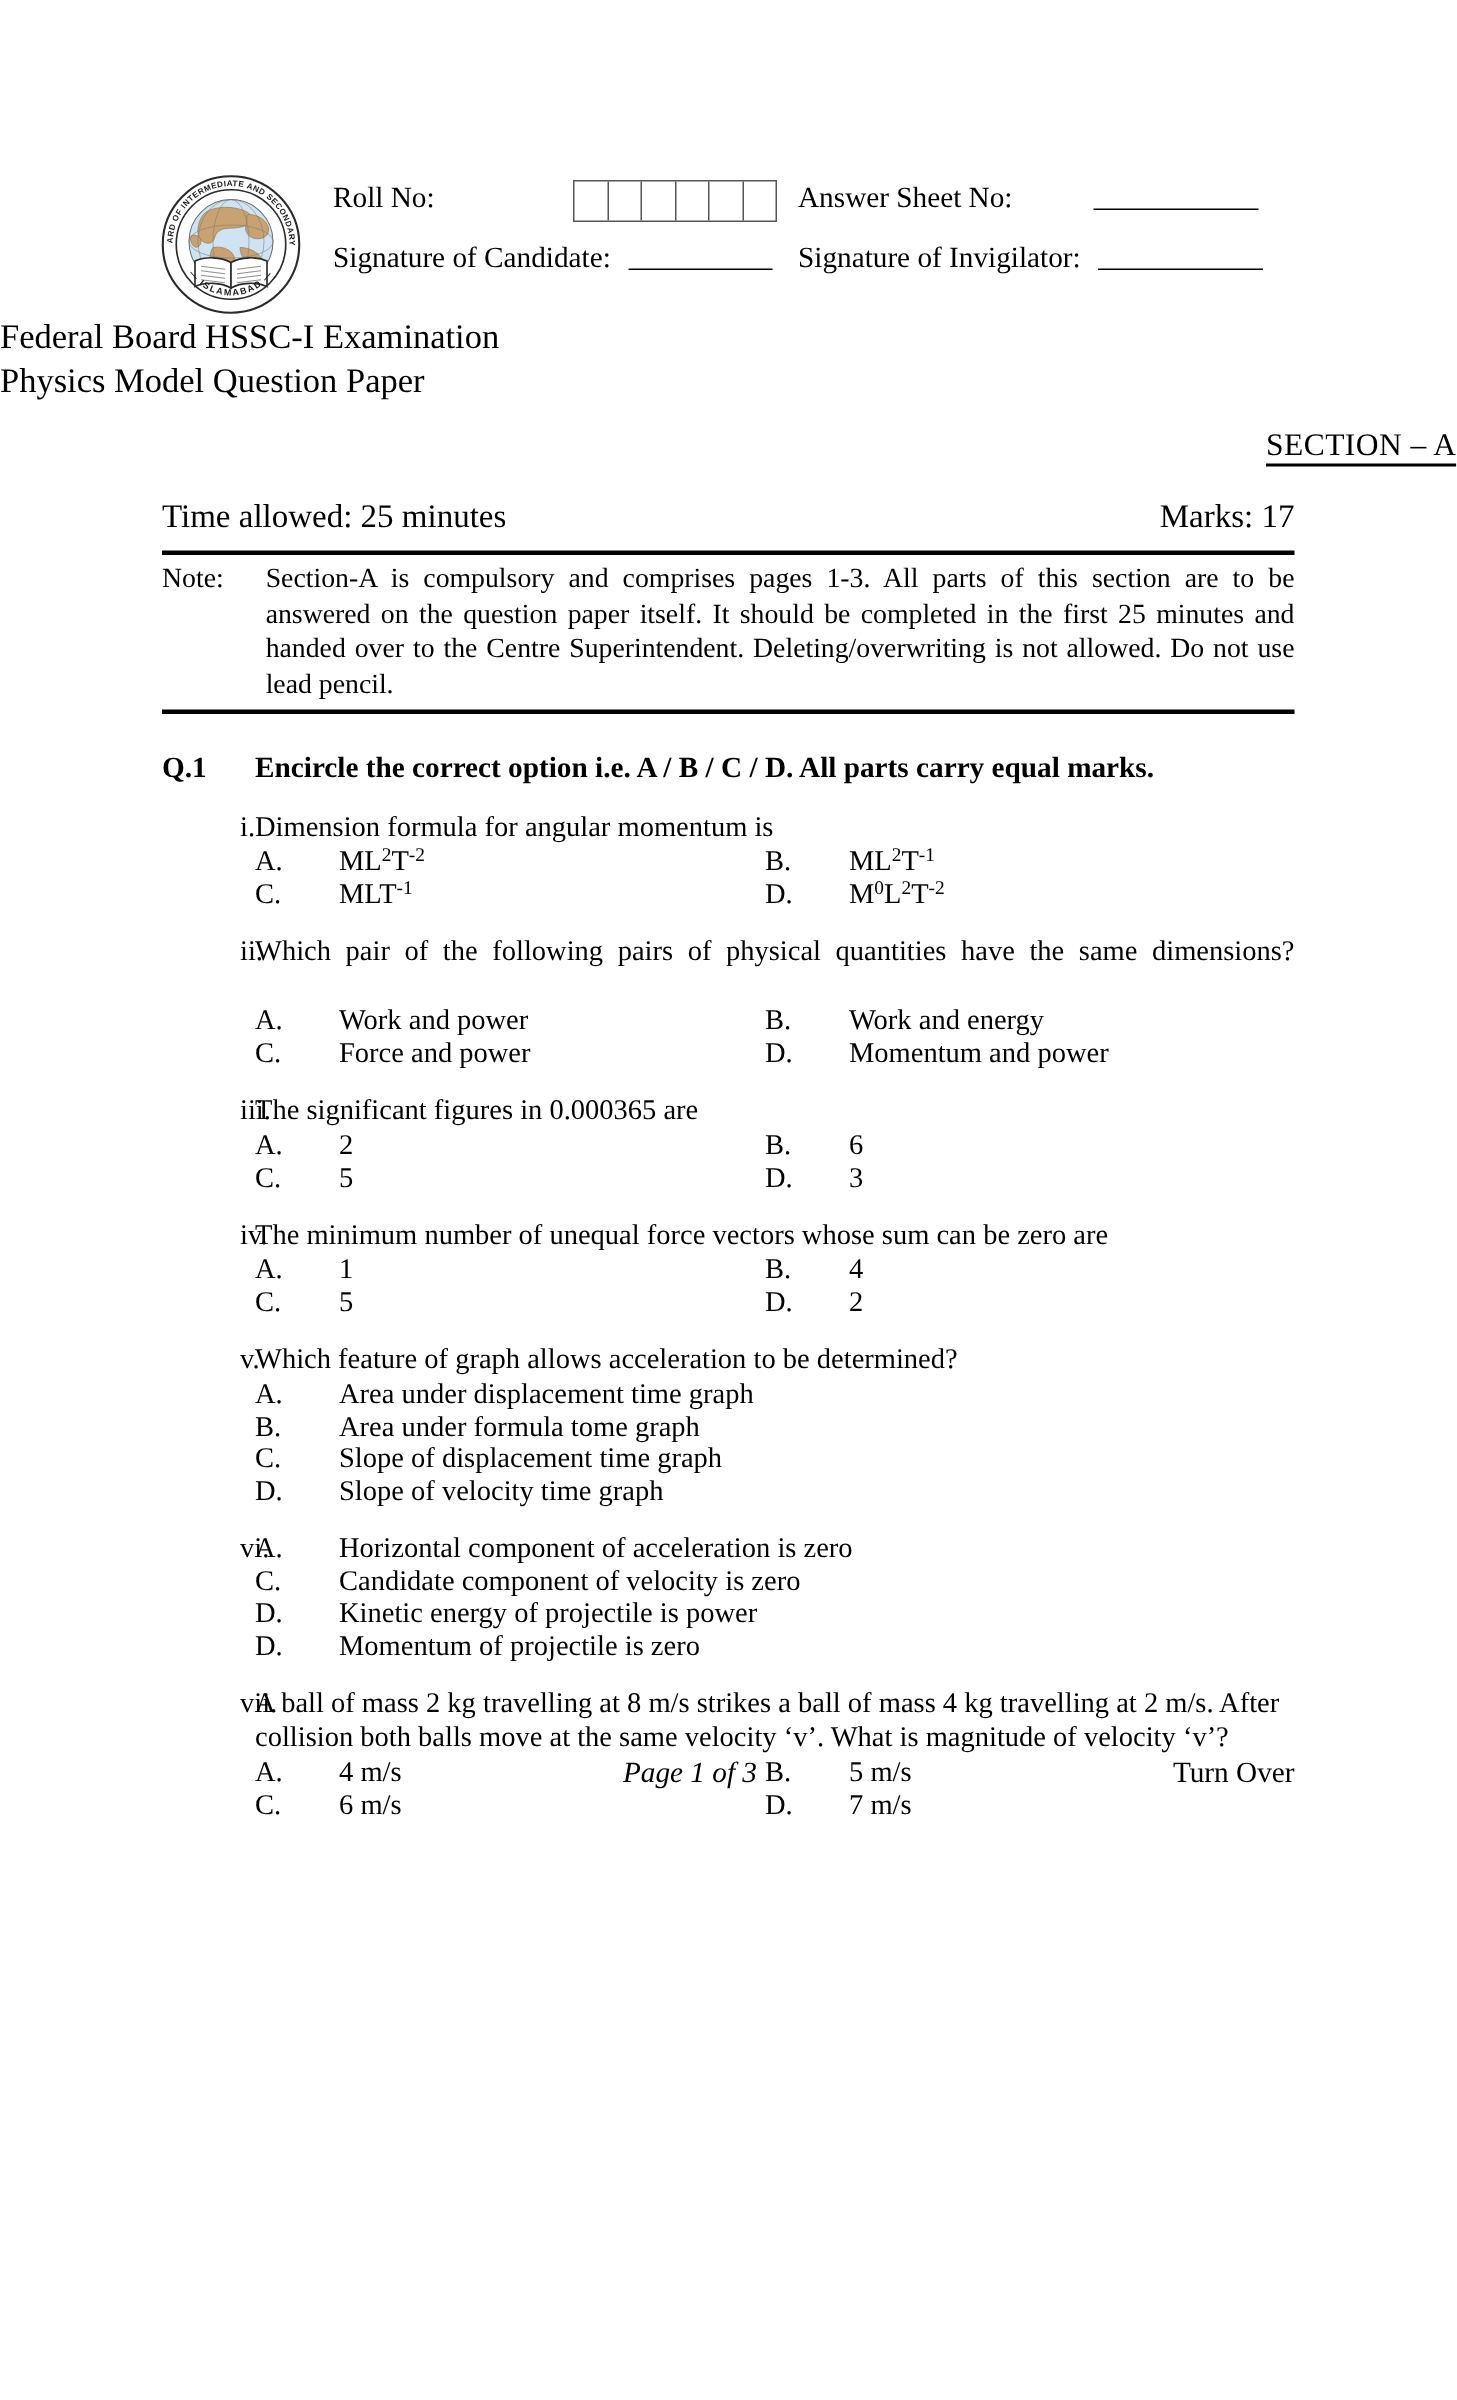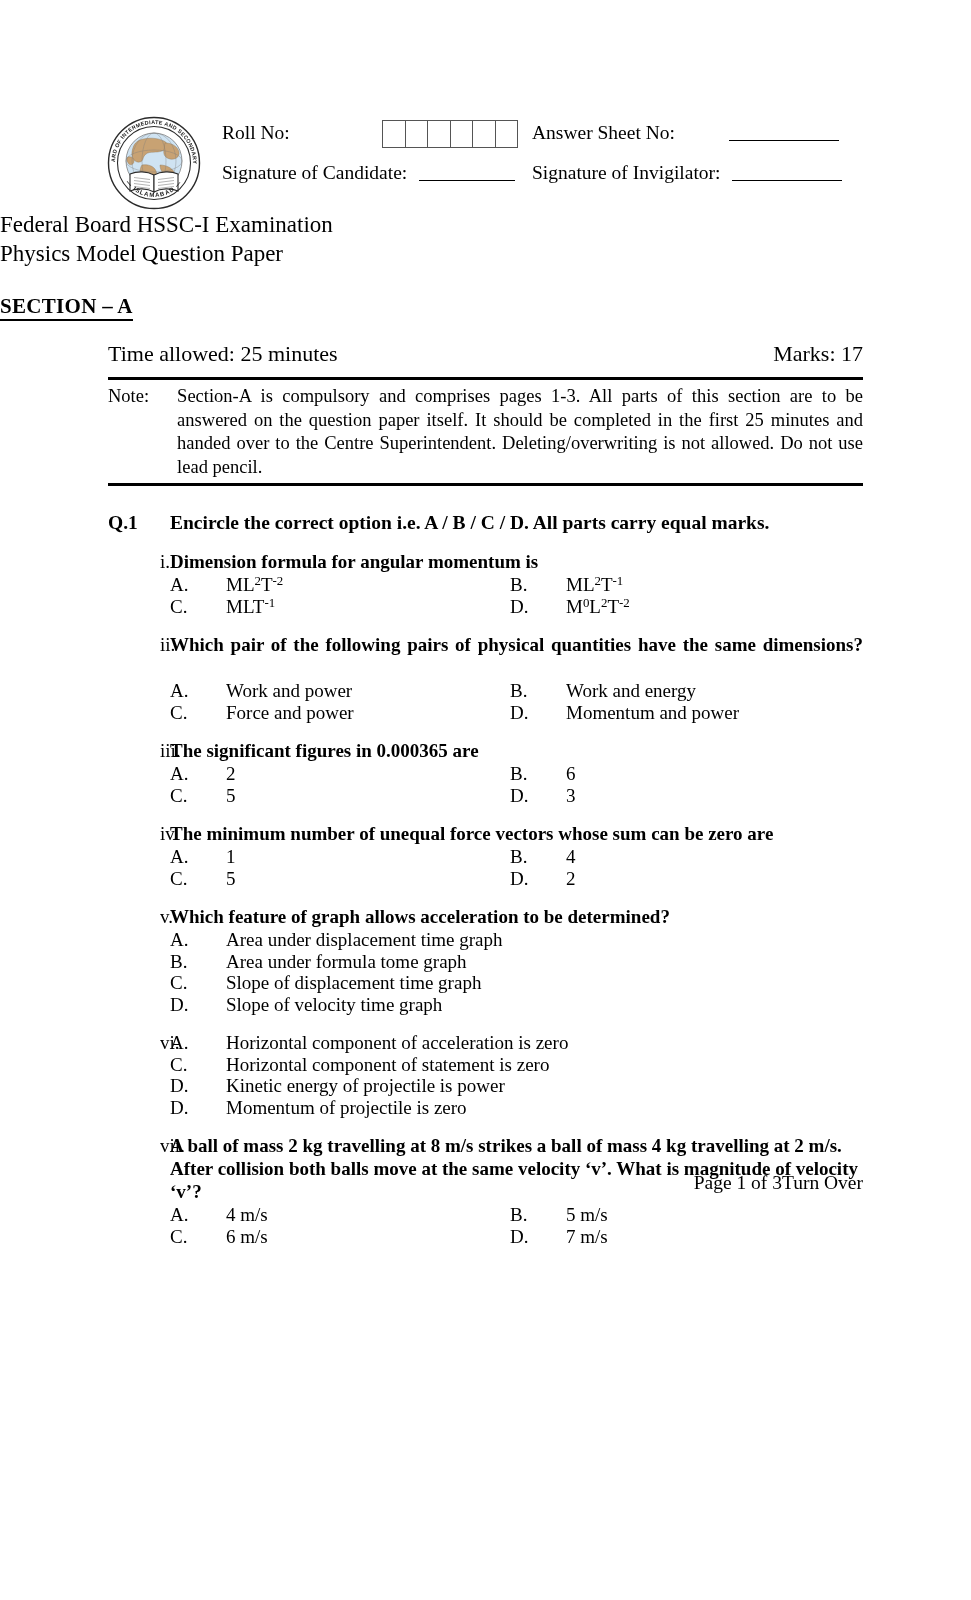--- a/index.html
+++ b/index.html
@@ -115,10 +115,10 @@
     line-height: 29px;
   }
   .section-title {
-    text-align: left;
-    font-weight: bold;
+    text-align: right;
+    font-weight: normal;
     font-size: 21px;
-    margin-top: 26px;
+    margin-top: 16px;
     letter-spacing: 0.3px;
   }
   .section-title span {

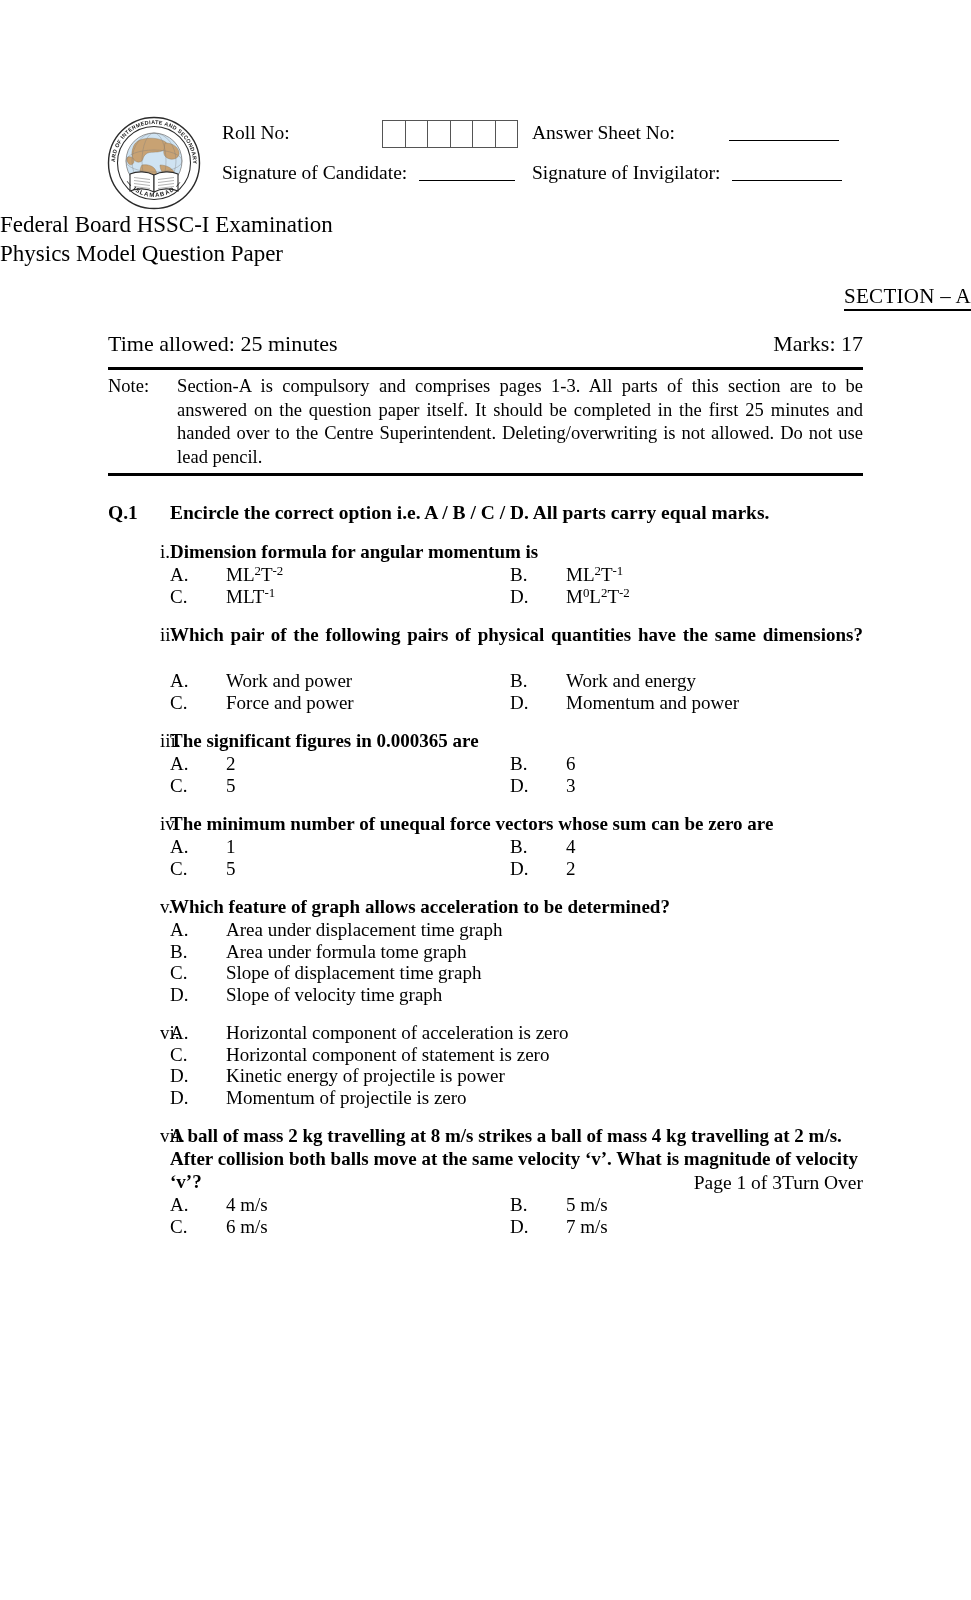--- a/index.html
+++ b/index.html
@@ -184,7 +184,6 @@
   .stem {
     font-size: 19px;
     line-height: 23px;
-    font-weight: bold;
   }
   .stem.justify { text-align: justify; }
   .stem.justify::after {

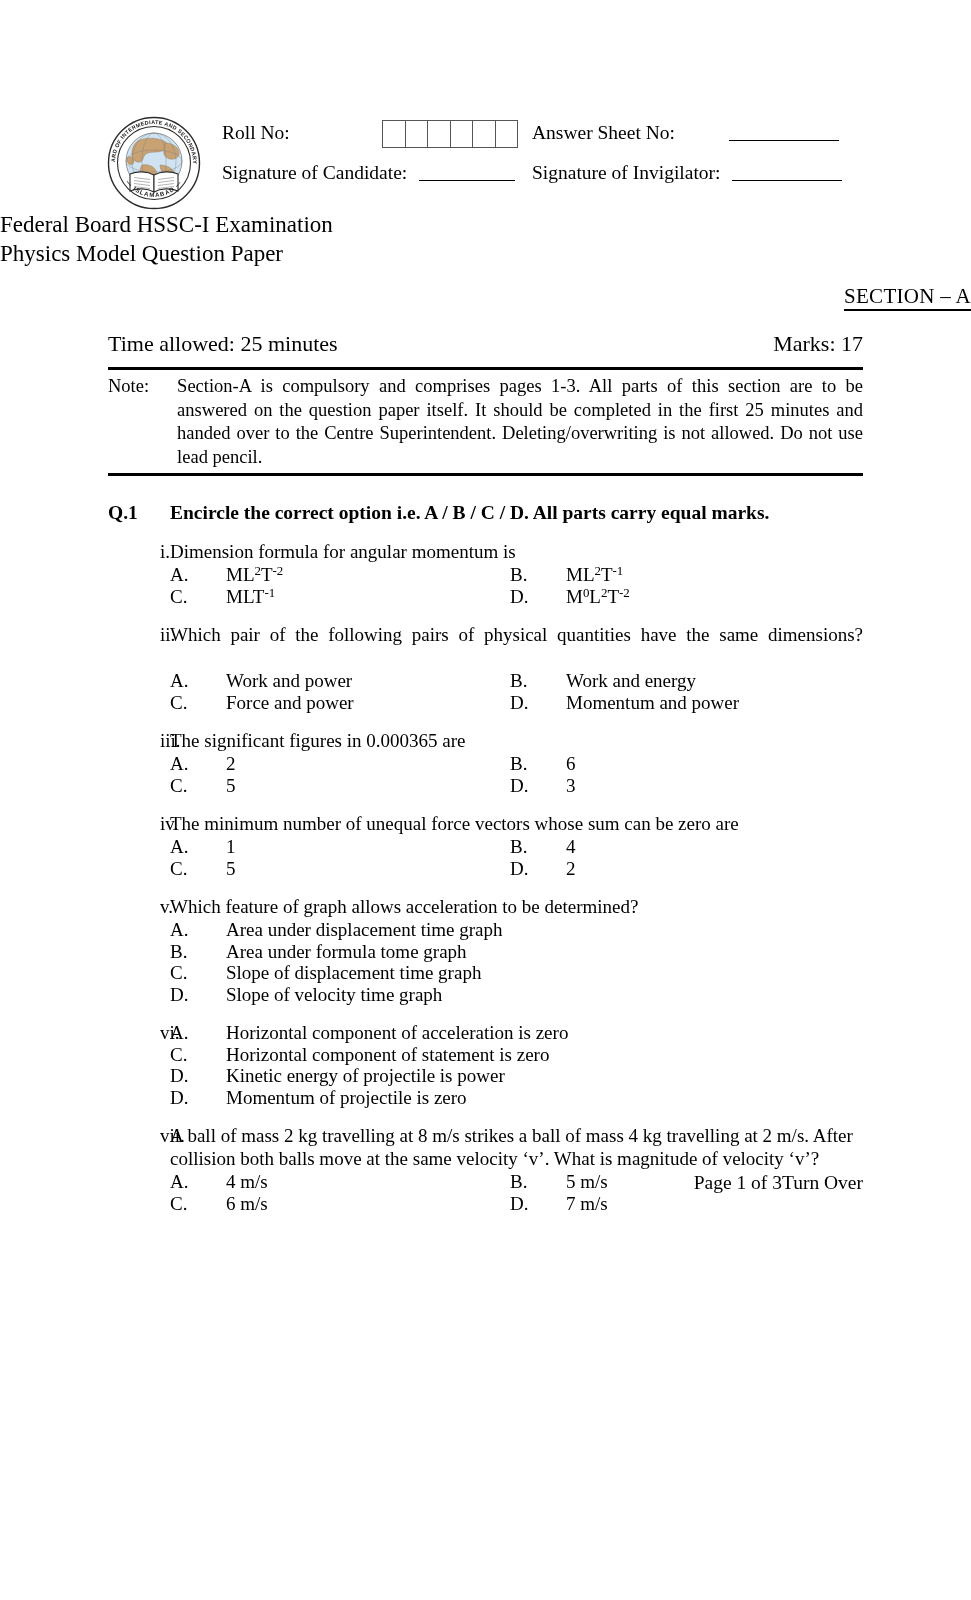--- a/index.html
+++ b/index.html
@@ -495,7 +495,7 @@
               <div class="opt-row one-col">
                 <div class="opt">
                   <span class="lab">C.</span>
-                  <span class="txt">Horizontal component of statement is zero</span>
+                  <span class="txt">Candidate component of velocity is zero</span>
                 </div>
               </div>
               <div class="opt-row one-col">

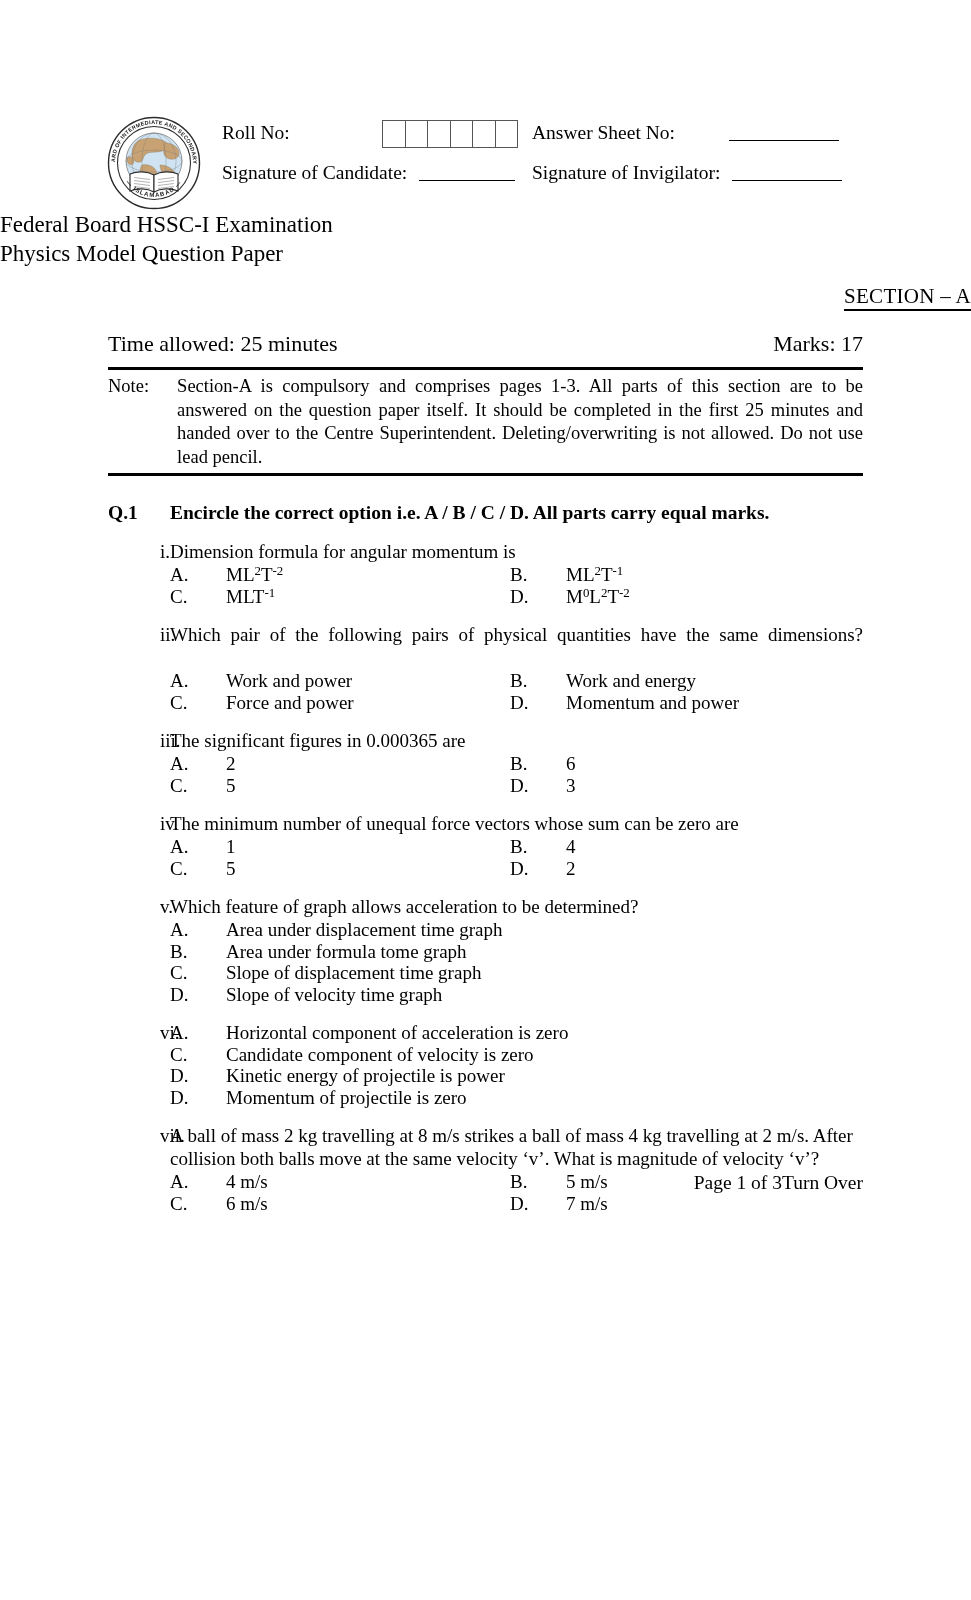--- a/index.html
+++ b/index.html
@@ -222,8 +222,9 @@
   }
   .footer .pg {
     flex: 1;
-    text-align: right;
+    text-align: center;
     padding-left: 30px;
+    font-style: italic;
   }
   .footer .turn { white-space: nowrap; }
 </style>

